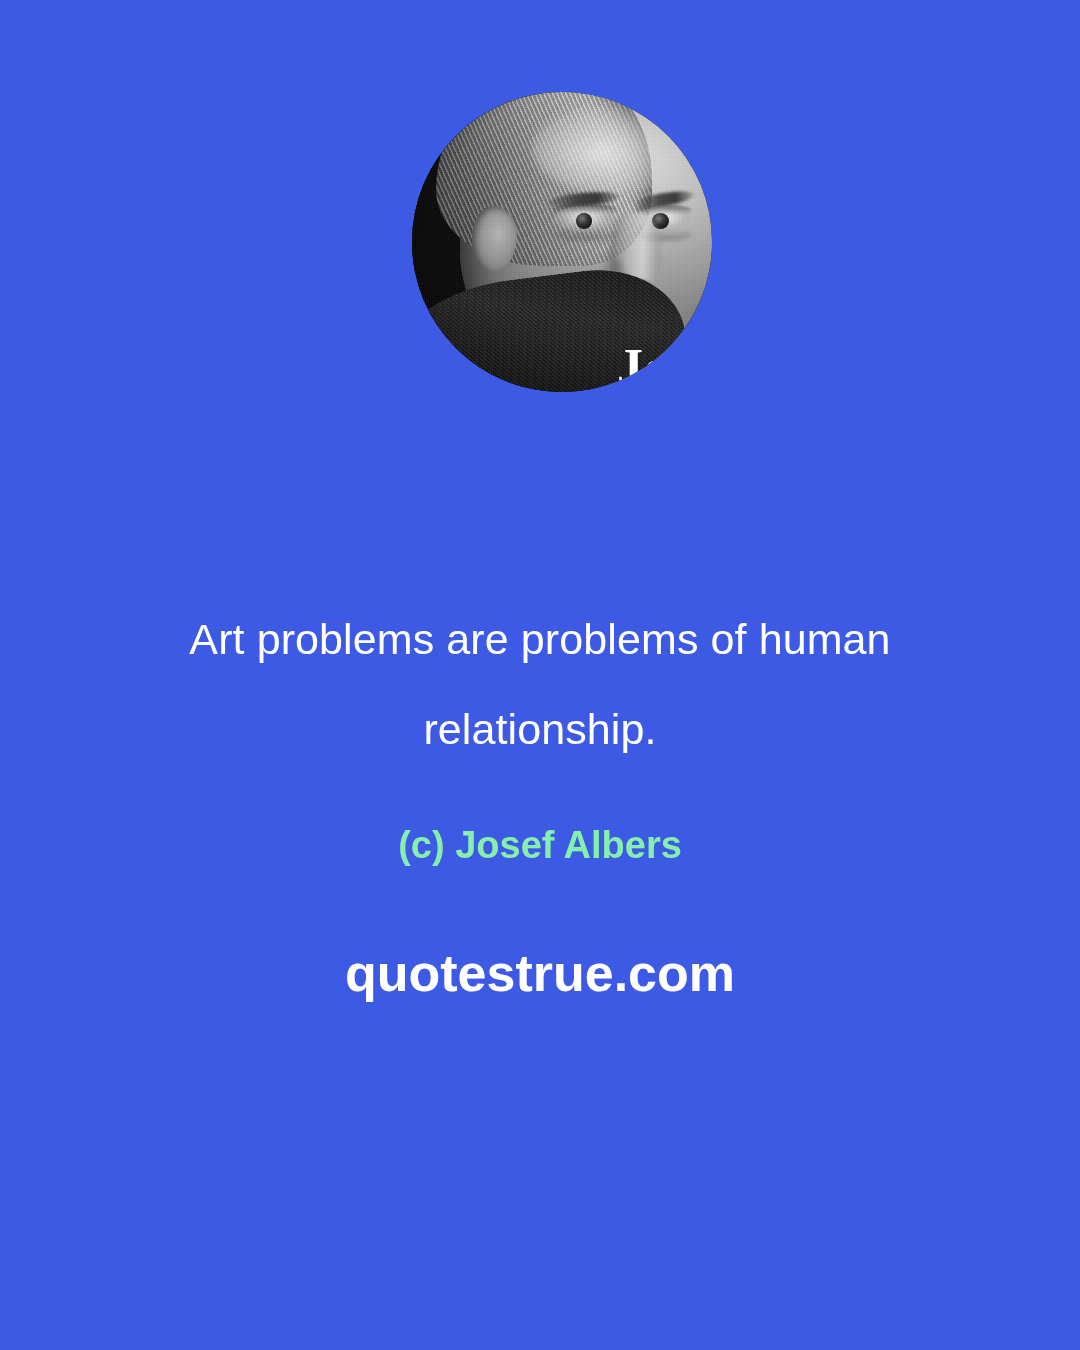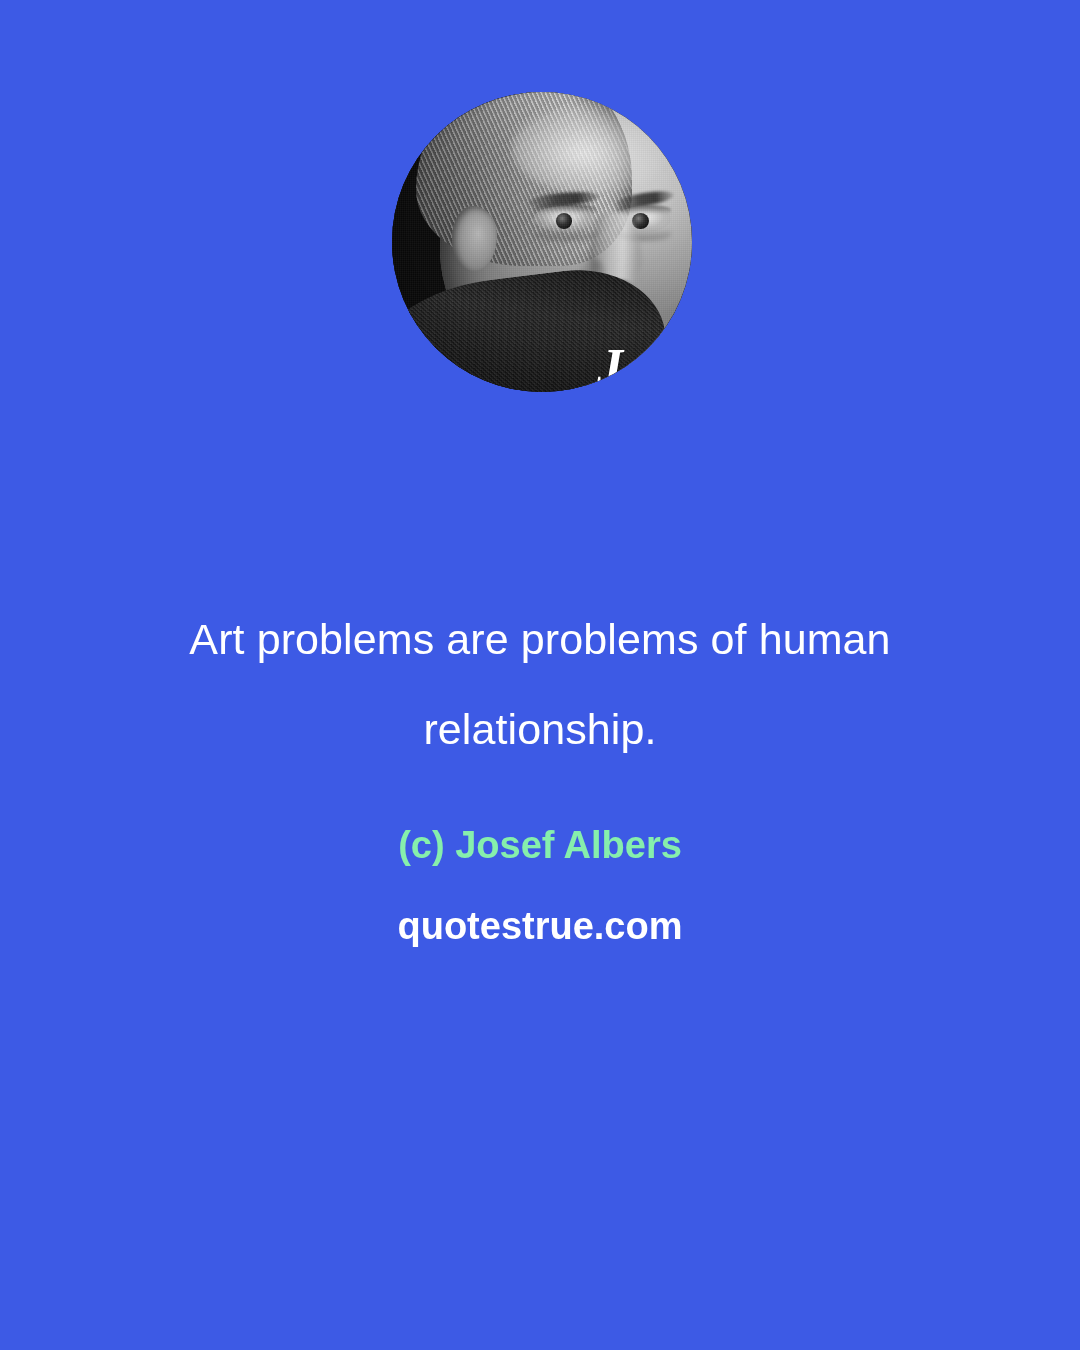--- a/index.html
+++ b/index.html
@@ -24,11 +24,10 @@
   
   #portrait-wrap {
     position: absolute;
-    left: 392px;
+    left: 412px;
     top: 92px;
     width: 300px;
     height: 300px;
-    font-style: italic;
   }
   #portrait-clip {
     position: absolute;

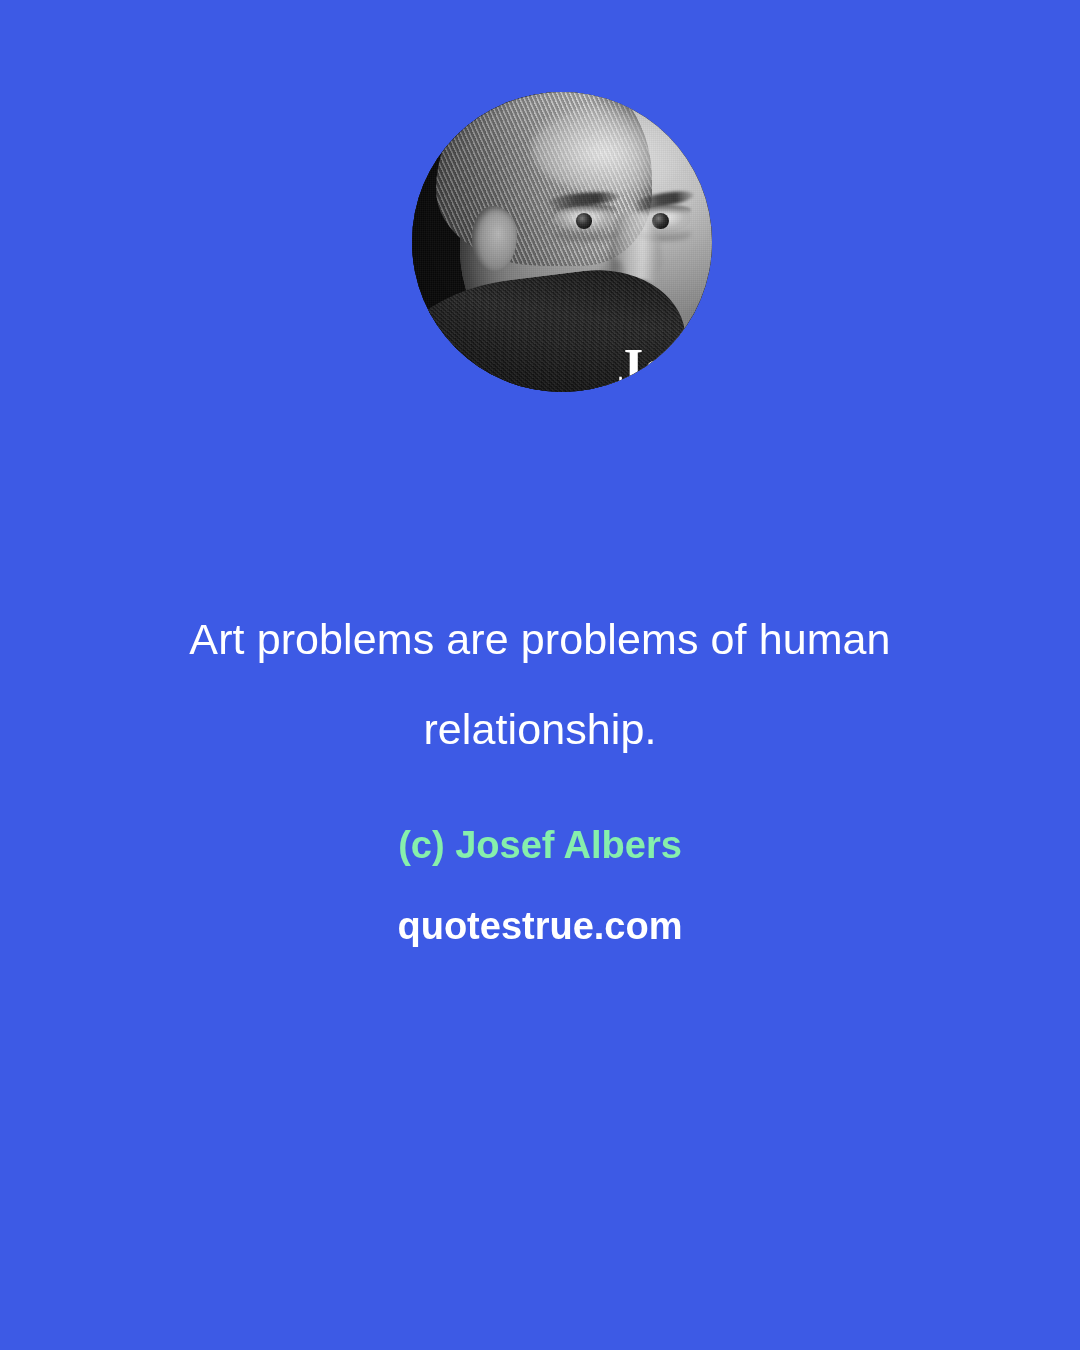--- a/index.html
+++ b/index.html
@@ -254,9 +254,9 @@
     color: #86efac;
   }
   #site-footer {
-    margin: 35px auto 0 auto;
+    margin: 82px auto 0 auto;
     width: 900px;
-    font-size: 38px;
+    font-size: 52px;
     font-weight: 600;
     line-height: 46px;
     color: #ffffff;

